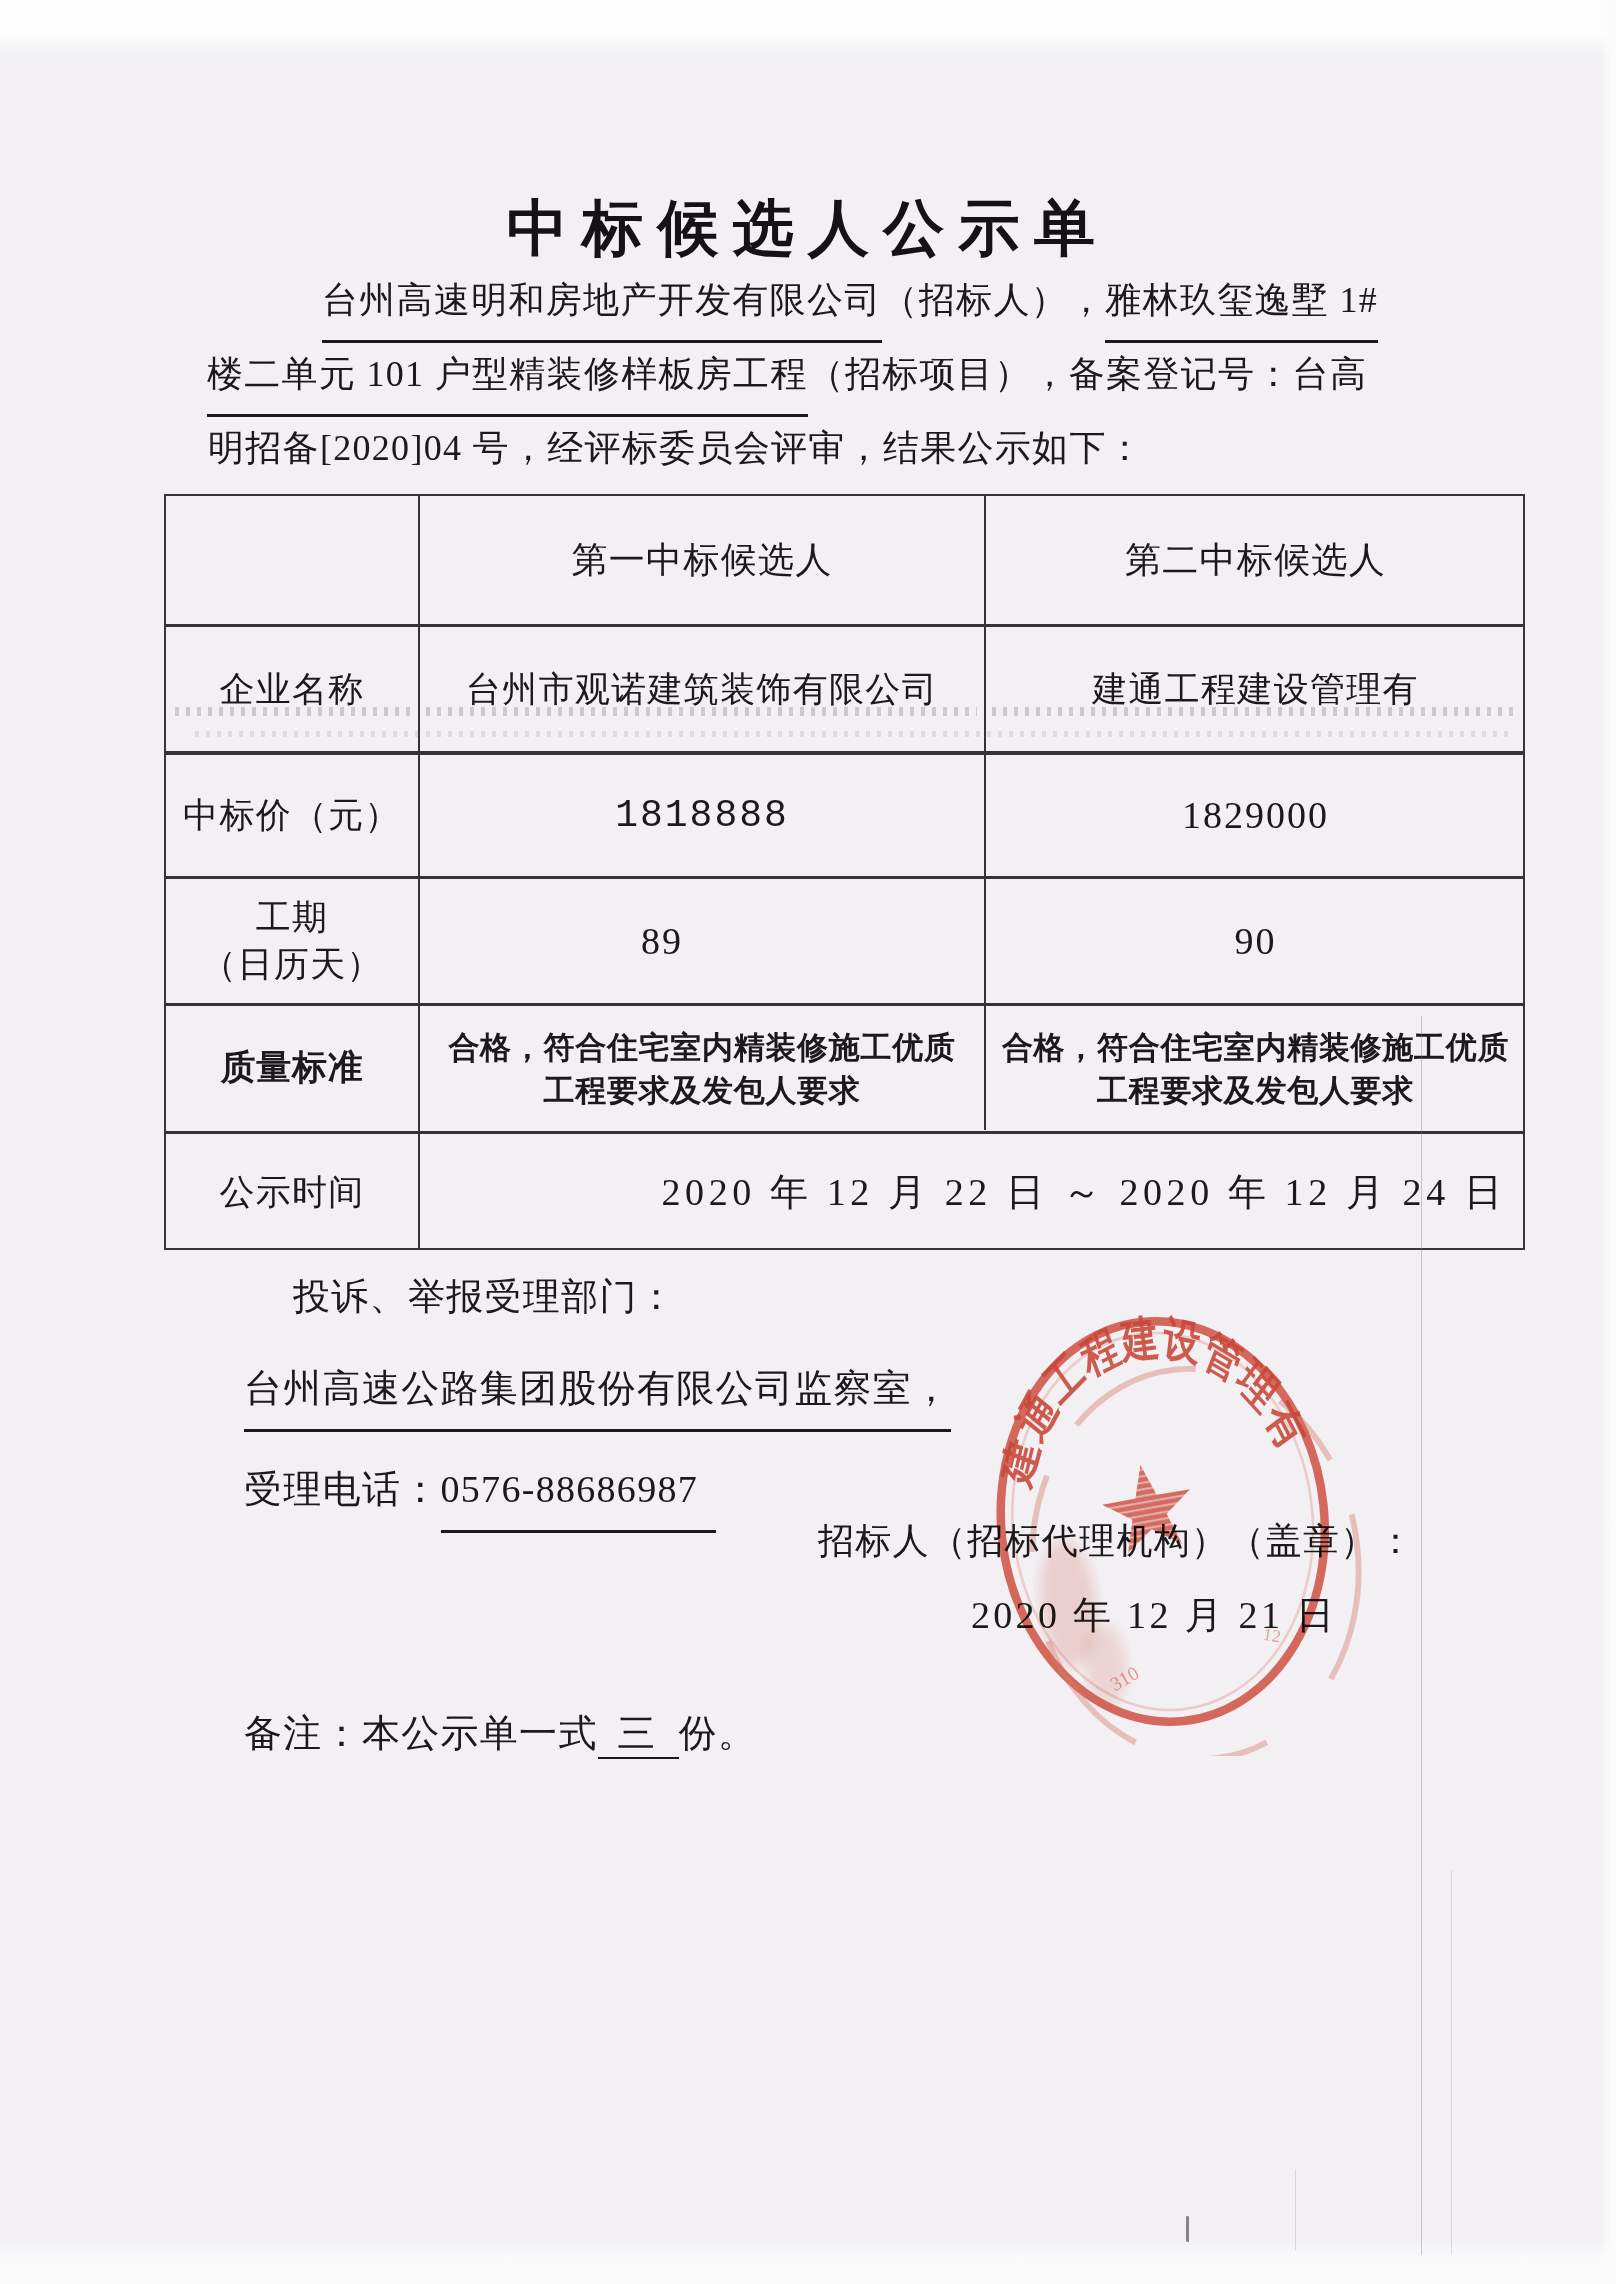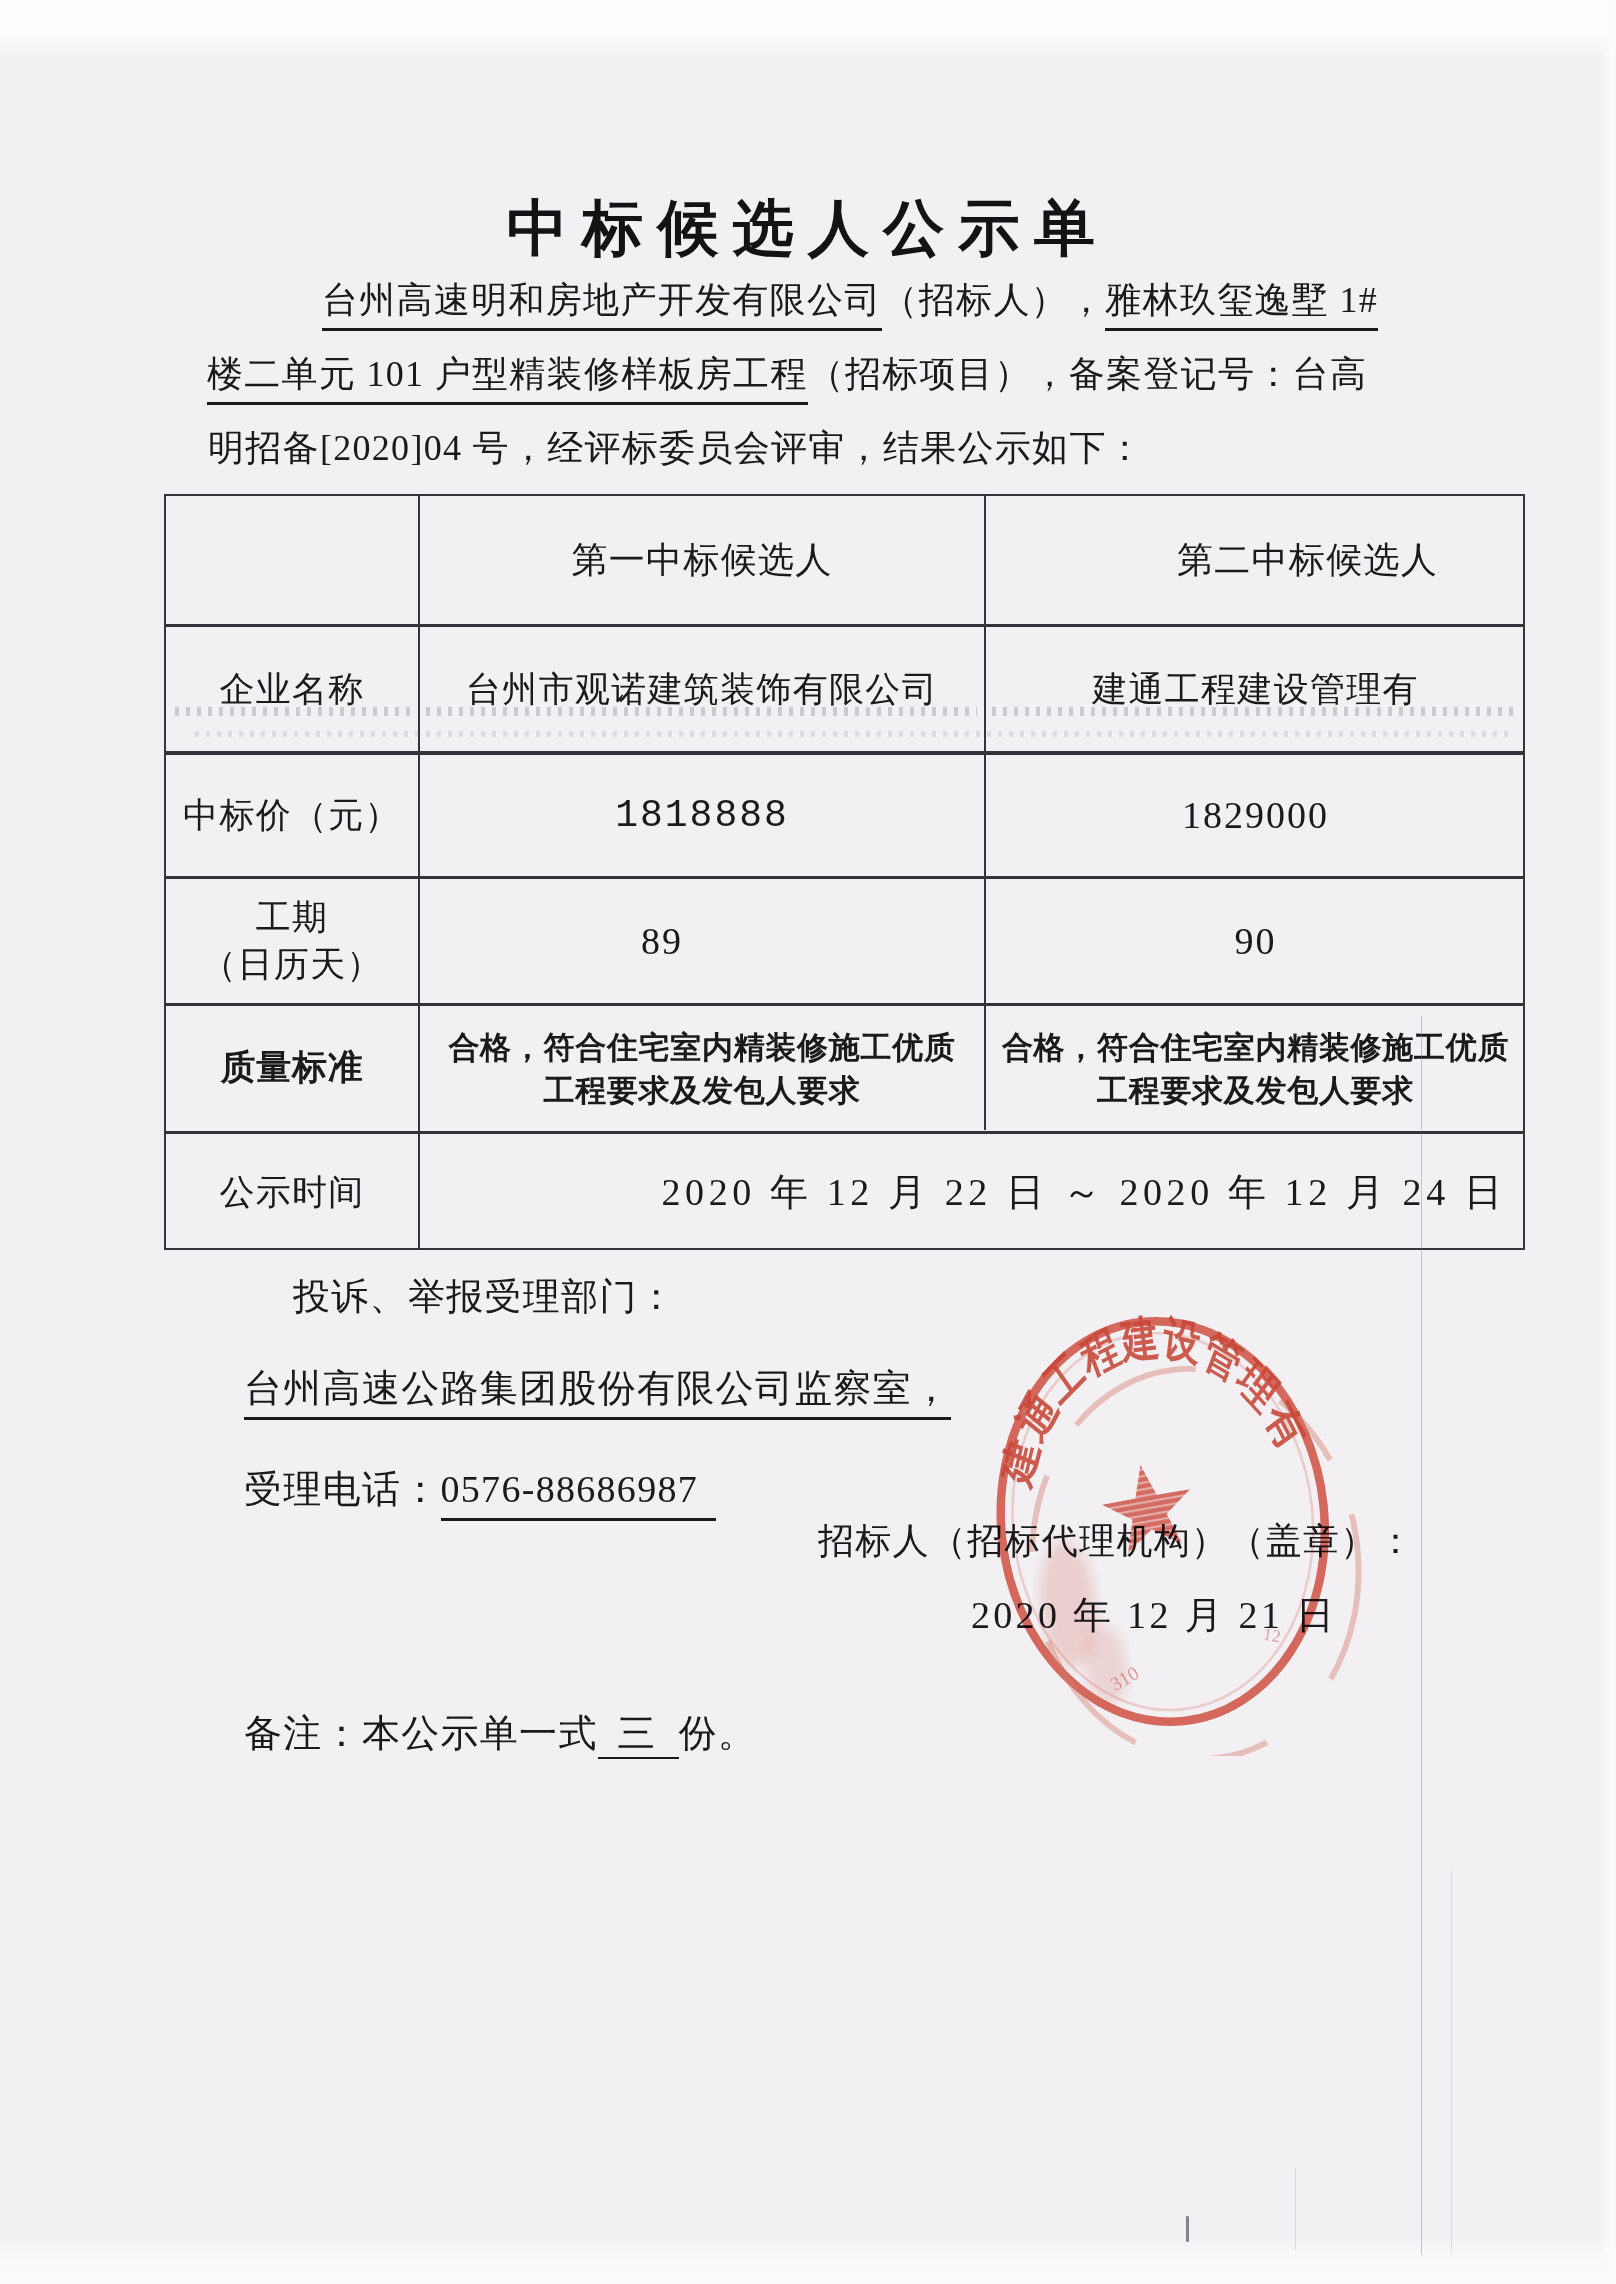--- a/index.html
+++ b/index.html
@@ -16,7 +16,7 @@
     font-size:61px;font-weight:700;letter-spacing:14.3px;color:#141215;
   }
   .intro{font-size:36px;letter-spacing:1.3px;line-height:46px;color:#1b191c;}
-  .u{border-bottom:3.3px solid #1b191c;padding-bottom:8px;}
+  .u{border-bottom:3.3px solid #1b191c;padding-bottom:20px;}
   .u-thin{border-bottom:2.6px solid #1b191c;padding-bottom:2.6px;}
   
   .tbl-frame{position:absolute;left:164px;top:494px;width:1361px;height:756px;

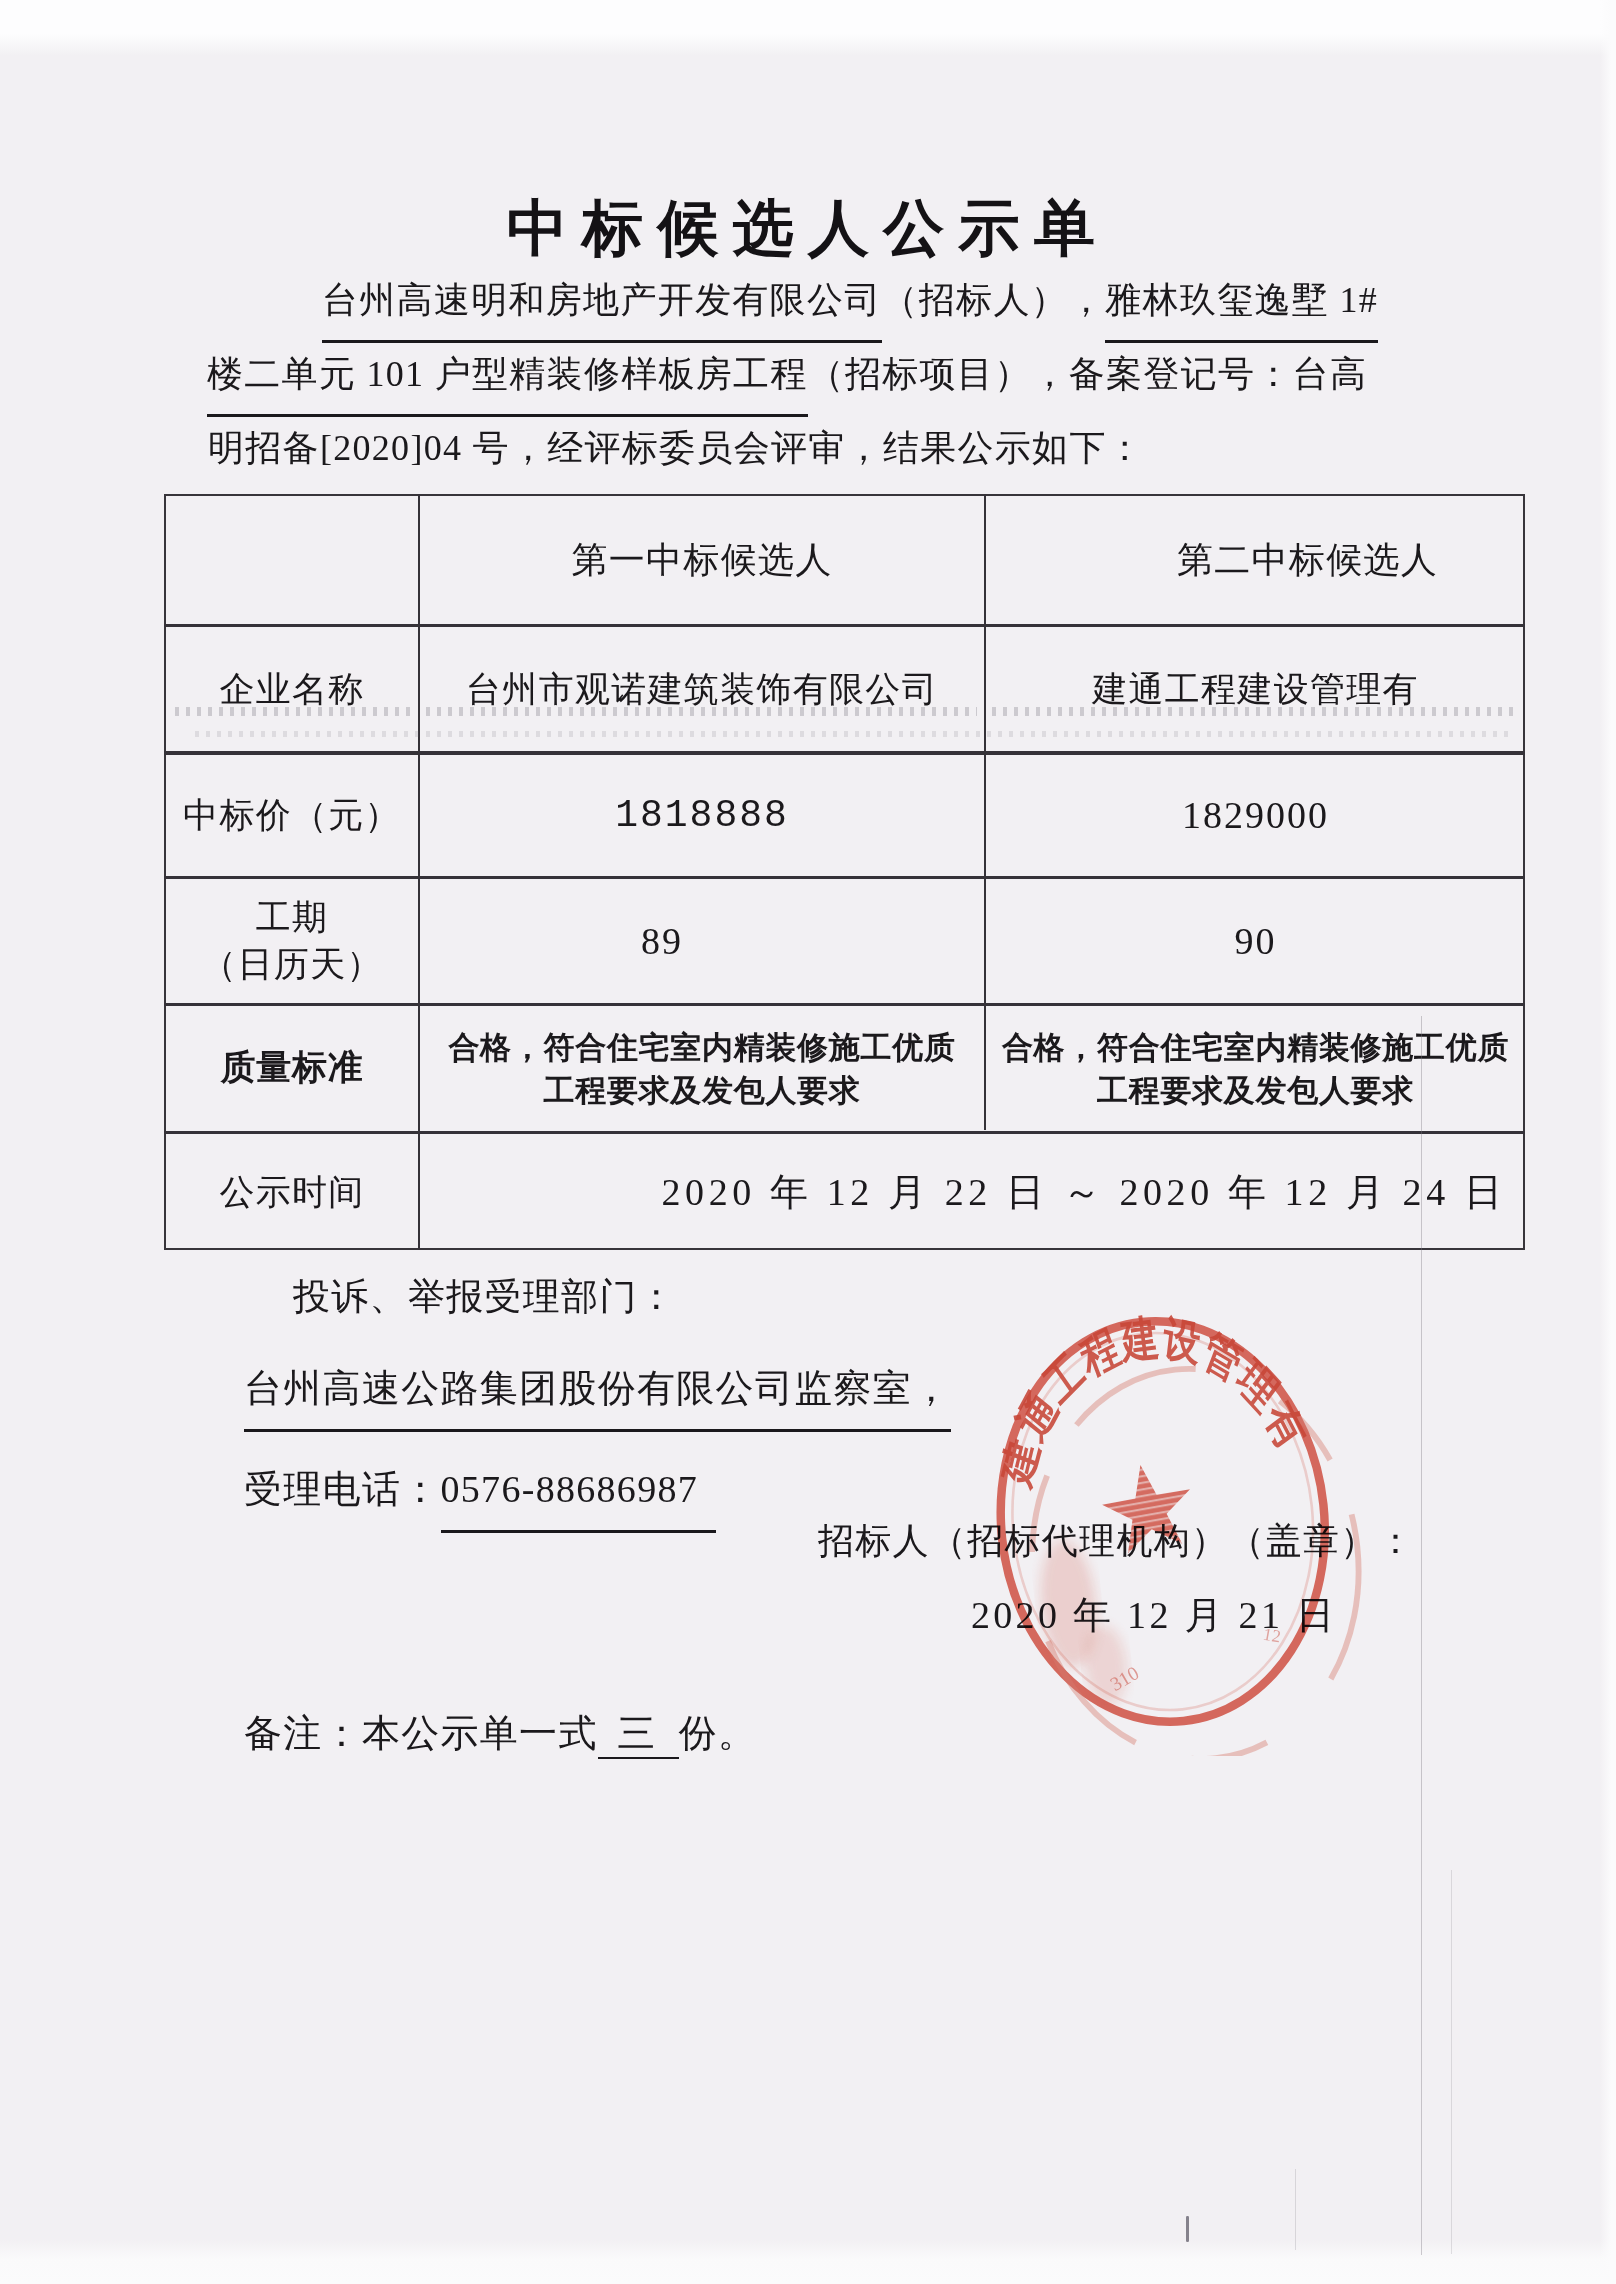--- a/index.html
+++ b/index.html
@@ -69,7 +69,7 @@
   <div class="hline" style="left:164px;top:1131px;width:1361px;height:3.3px;"></div>
 
   <div class="cell hdr" style="left:420px;top:497px;width:564px;height:127px;">第一中标候选人</div>
-  <div class="cell hdr" style="left:1038px;top:497px;width:539px;height:127px;">第二中标候选人</div>
+  <div class="cell hdr" style="left:986px;top:497px;width:539px;height:127px;">第二中标候选人</div>
 
   <div class="cell" style="left:166px;top:627px;width:252px;height:124px;">企业名称</div>
   <div class="cell" style="left:420px;top:627px;width:564px;height:124px;">台州市观诺建筑装饰有限公司</div>

